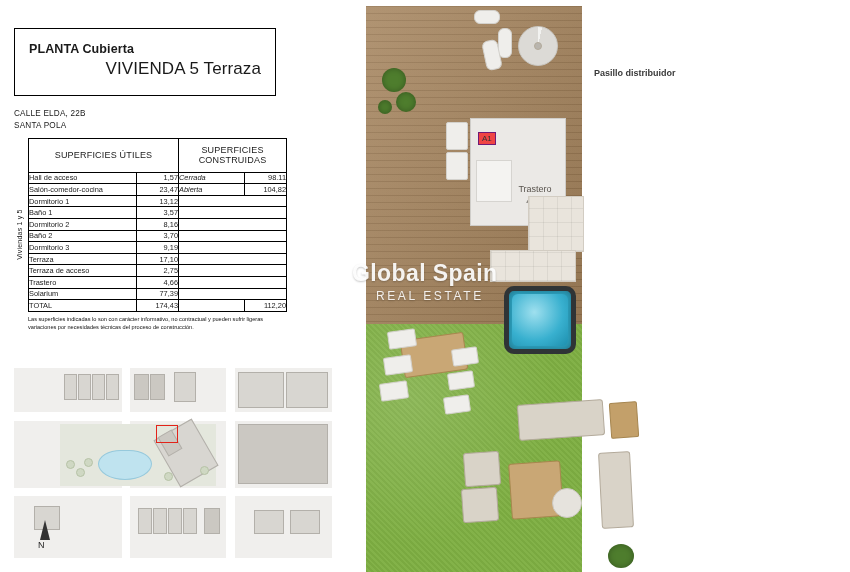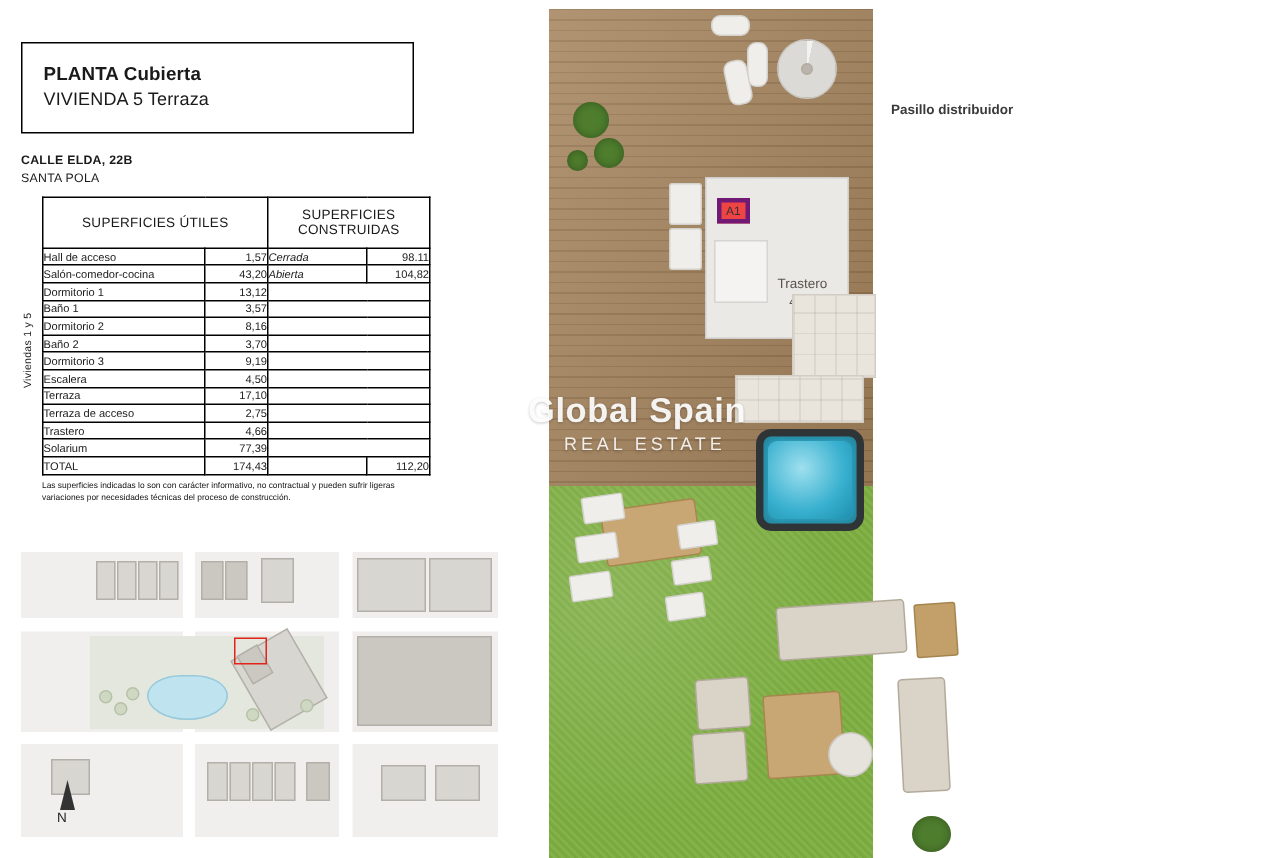--- a/index.html
+++ b/index.html
@@ -30,7 +30,7 @@
   }
   .title-line1 { font-size: 12.5px; letter-spacing: .1px; line-height: 1.35; }
   .title-line1 b { font-weight: bold; }
-  .title-line2 { font-size: 12px; letter-spacing: .1px; line-height: 1.35; }
+  .title-line2 { font-size: 17px; letter-spacing: .1px; line-height: 1.35; text-align: right; }
 
   .addr {
     margin-top: 12px;

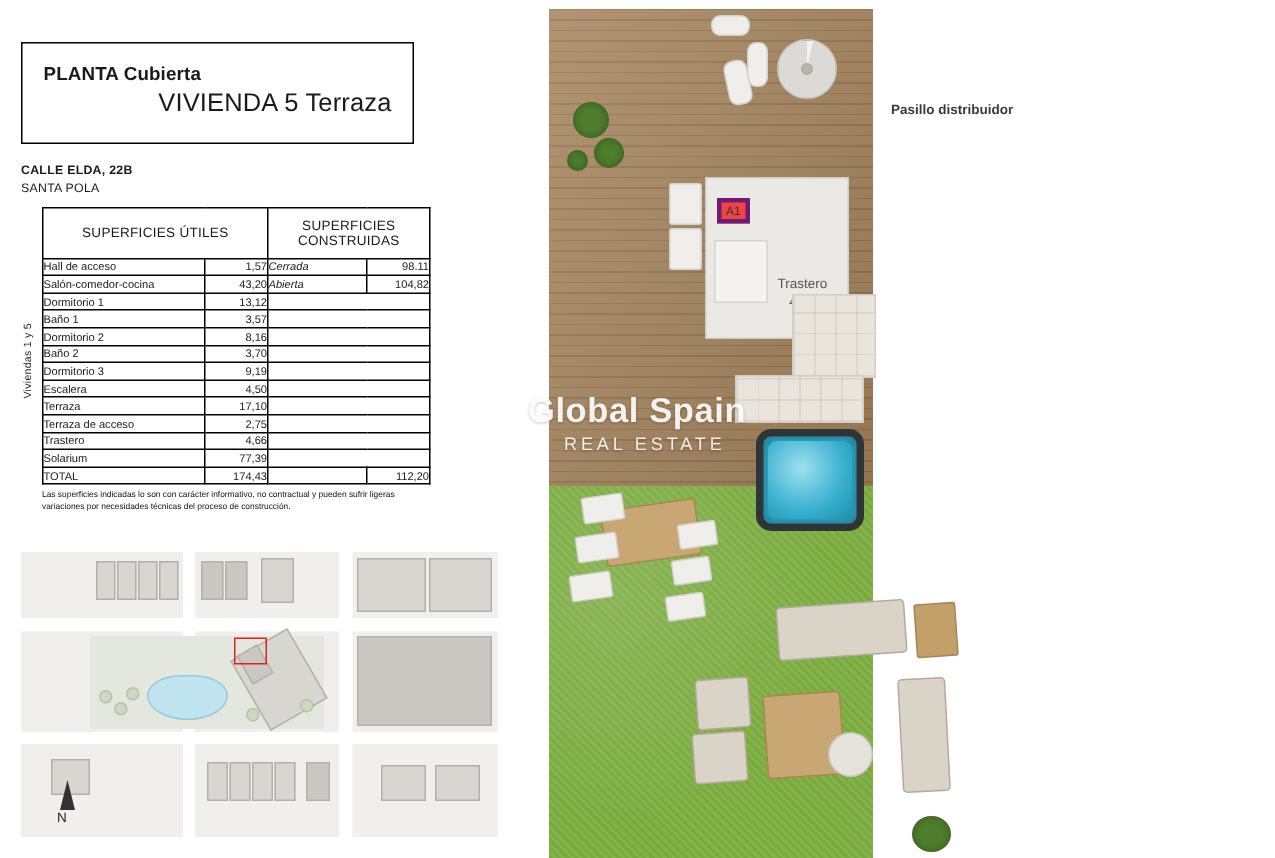--- a/index.html
+++ b/index.html
@@ -38,7 +38,7 @@
     line-height: 1.45;
     letter-spacing: .2px;
   }
-  .addr .street { font-weight: bold; }
+  .addr .street { font-weight: normal; }
 
   
   .table-wrap {

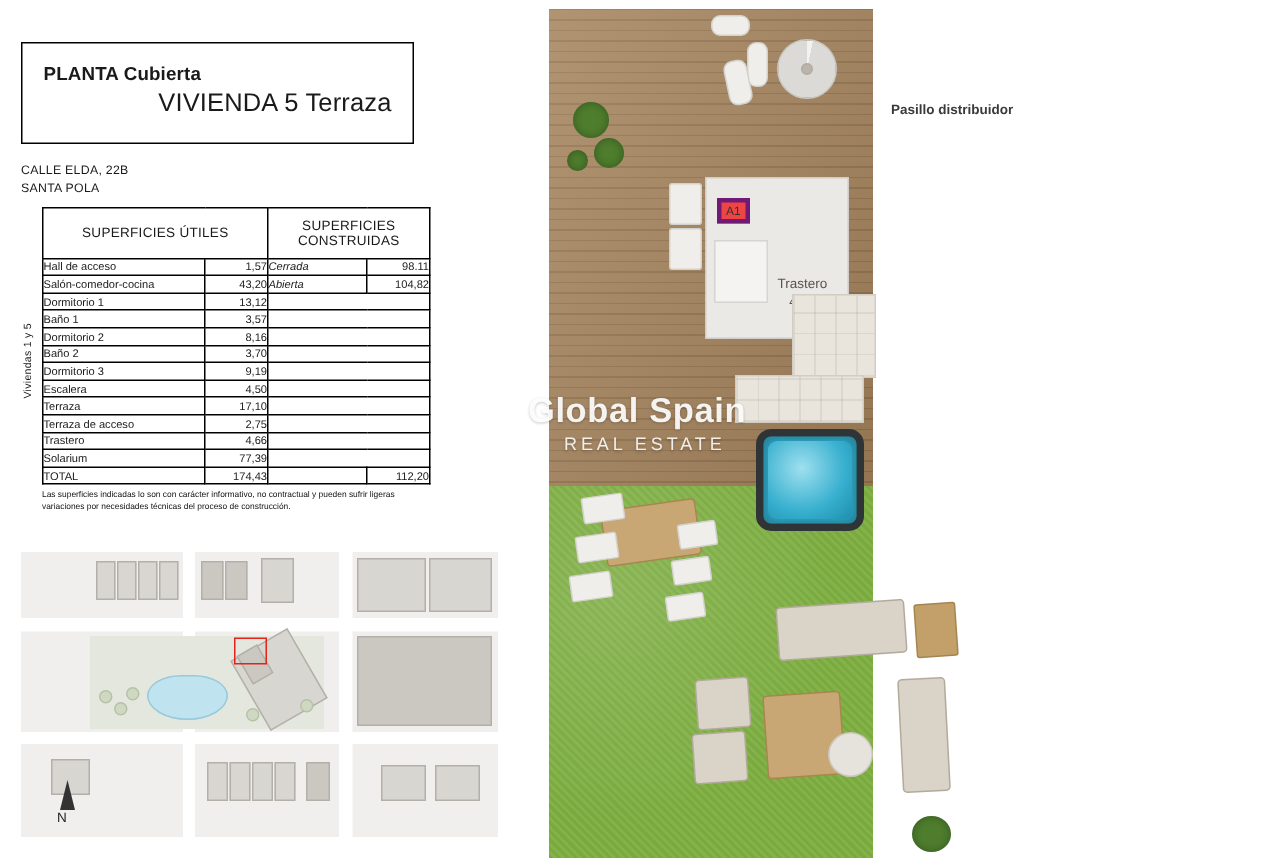--- a/index.html
+++ b/index.html
@@ -255,7 +255,7 @@
     position: absolute;
     font-size: 8px;
     color: #333;
-    border: 3px solid #701a75;
+    border: 1px solid #701a75;
     background: #ef4444;
     padding: 1px 3px;
   }

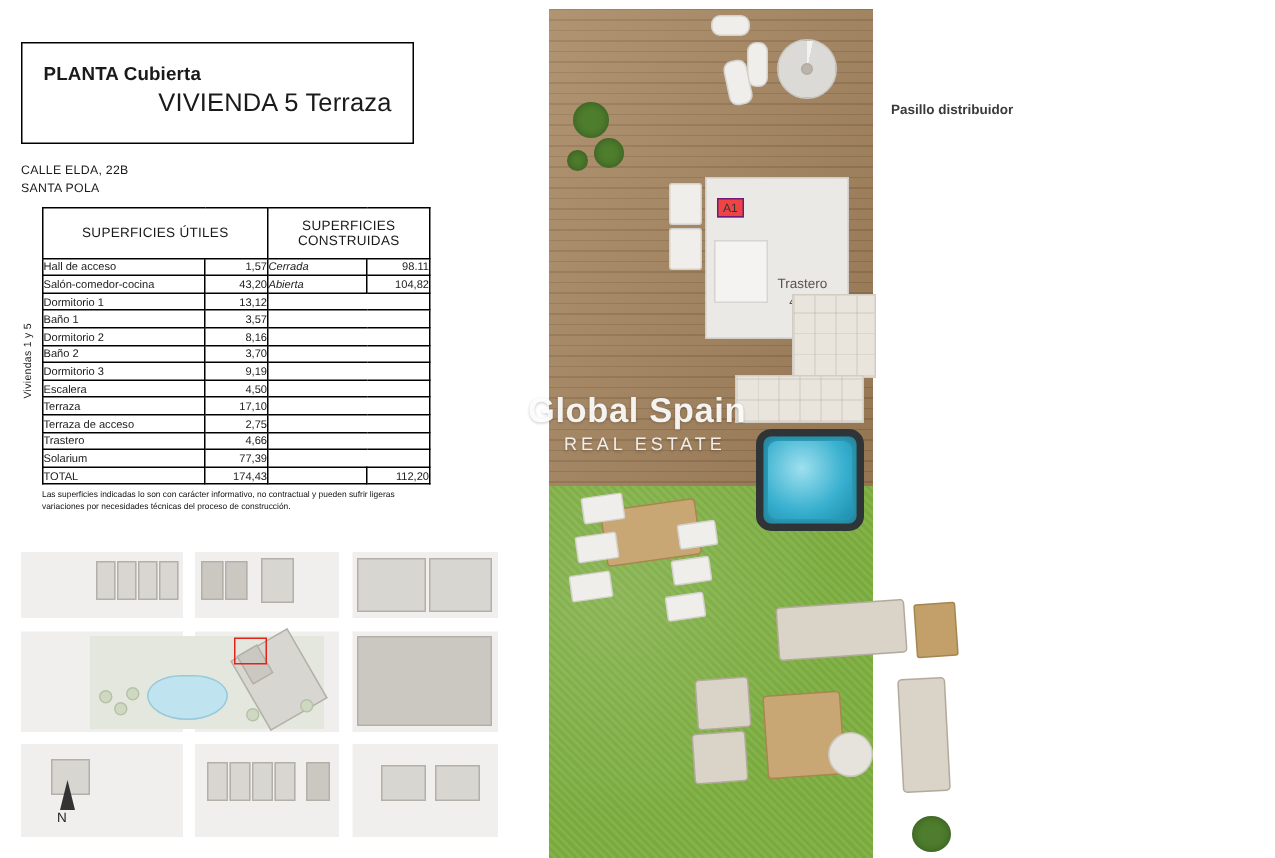--- a/index.html
+++ b/index.html
@@ -342,7 +342,7 @@
           </tr>
           <tr>
             <td class="cell-name">Salón-comedor-cocina</td>
-            <td class="cell-val">43,20</td>
+            <td class="cell-val">23,47</td>
             <td class="cell-cname">Abierta</td>
             <td class="cell-cval">104,82</td>
           </tr>

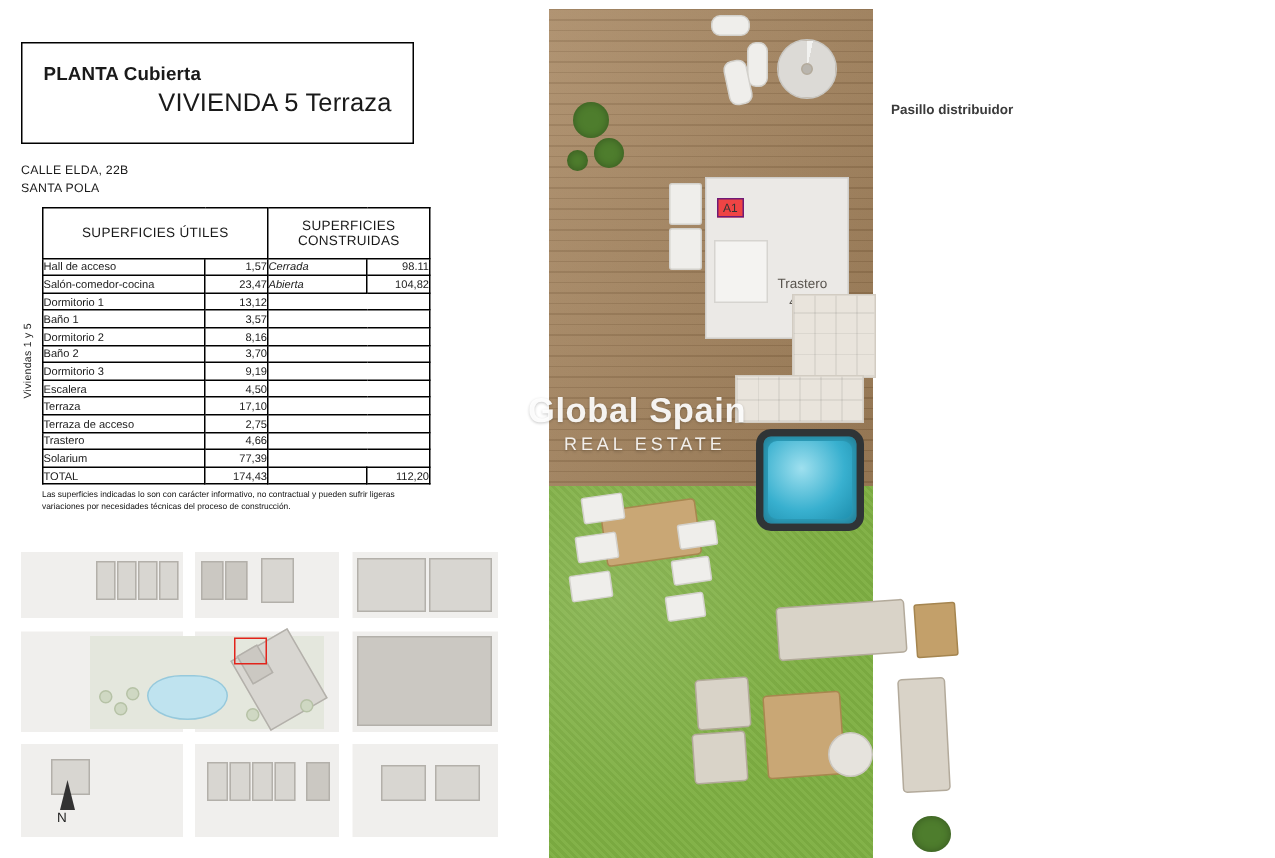--- a/index.html
+++ b/index.html
@@ -372,11 +372,6 @@
             <td class="blank" colspan="2"></td>
           </tr>
           <tr>
-            <td class="cell-name">Escalera</td>
-            <td class="cell-val">4,50</td>
-            <td class="blank" colspan="2"></td>
-          </tr>
-          <tr>
             <td class="cell-name">Terraza</td>
             <td class="cell-val">17,10</td>
             <td class="blank" colspan="2"></td>

